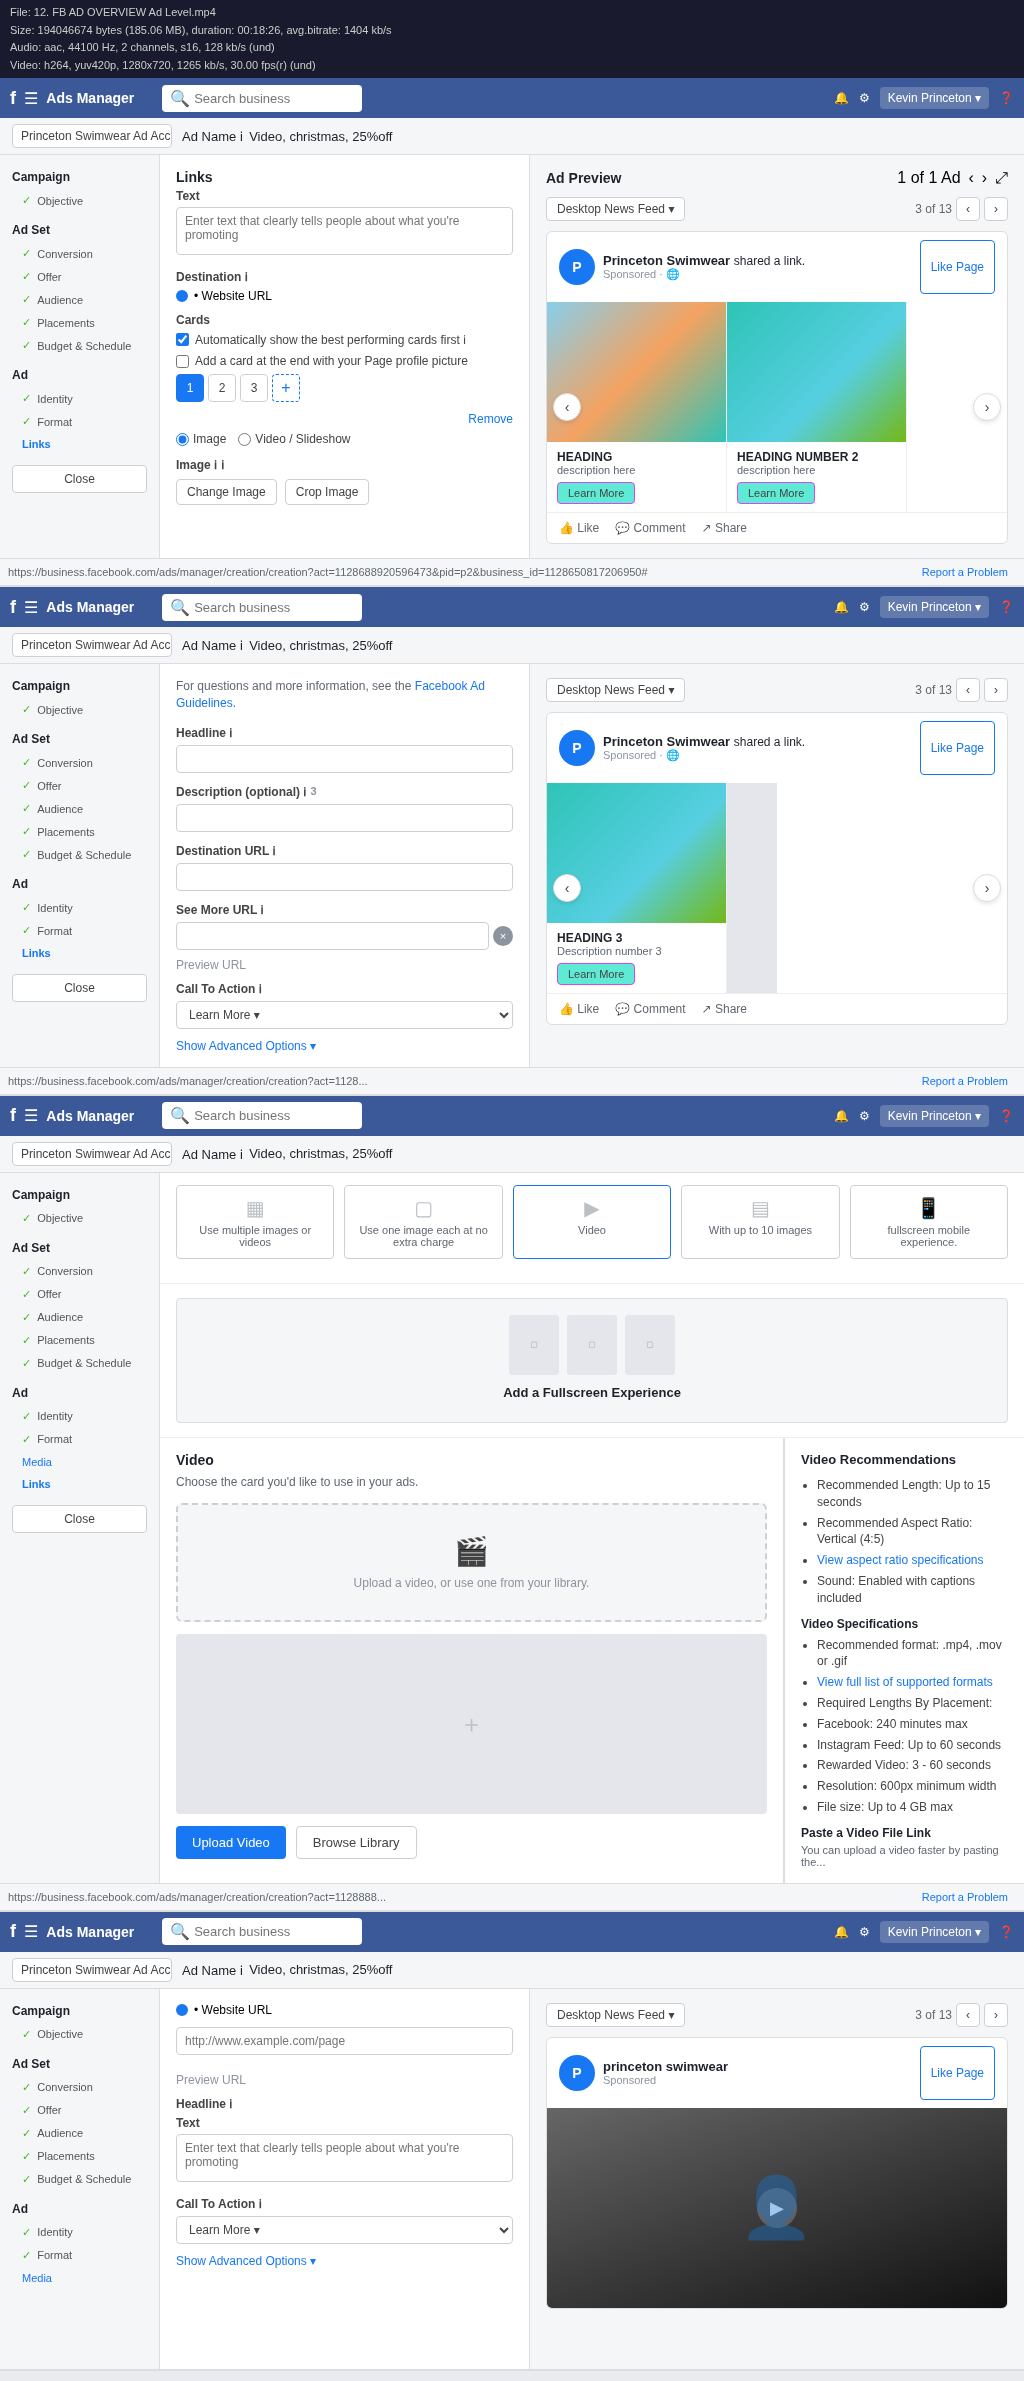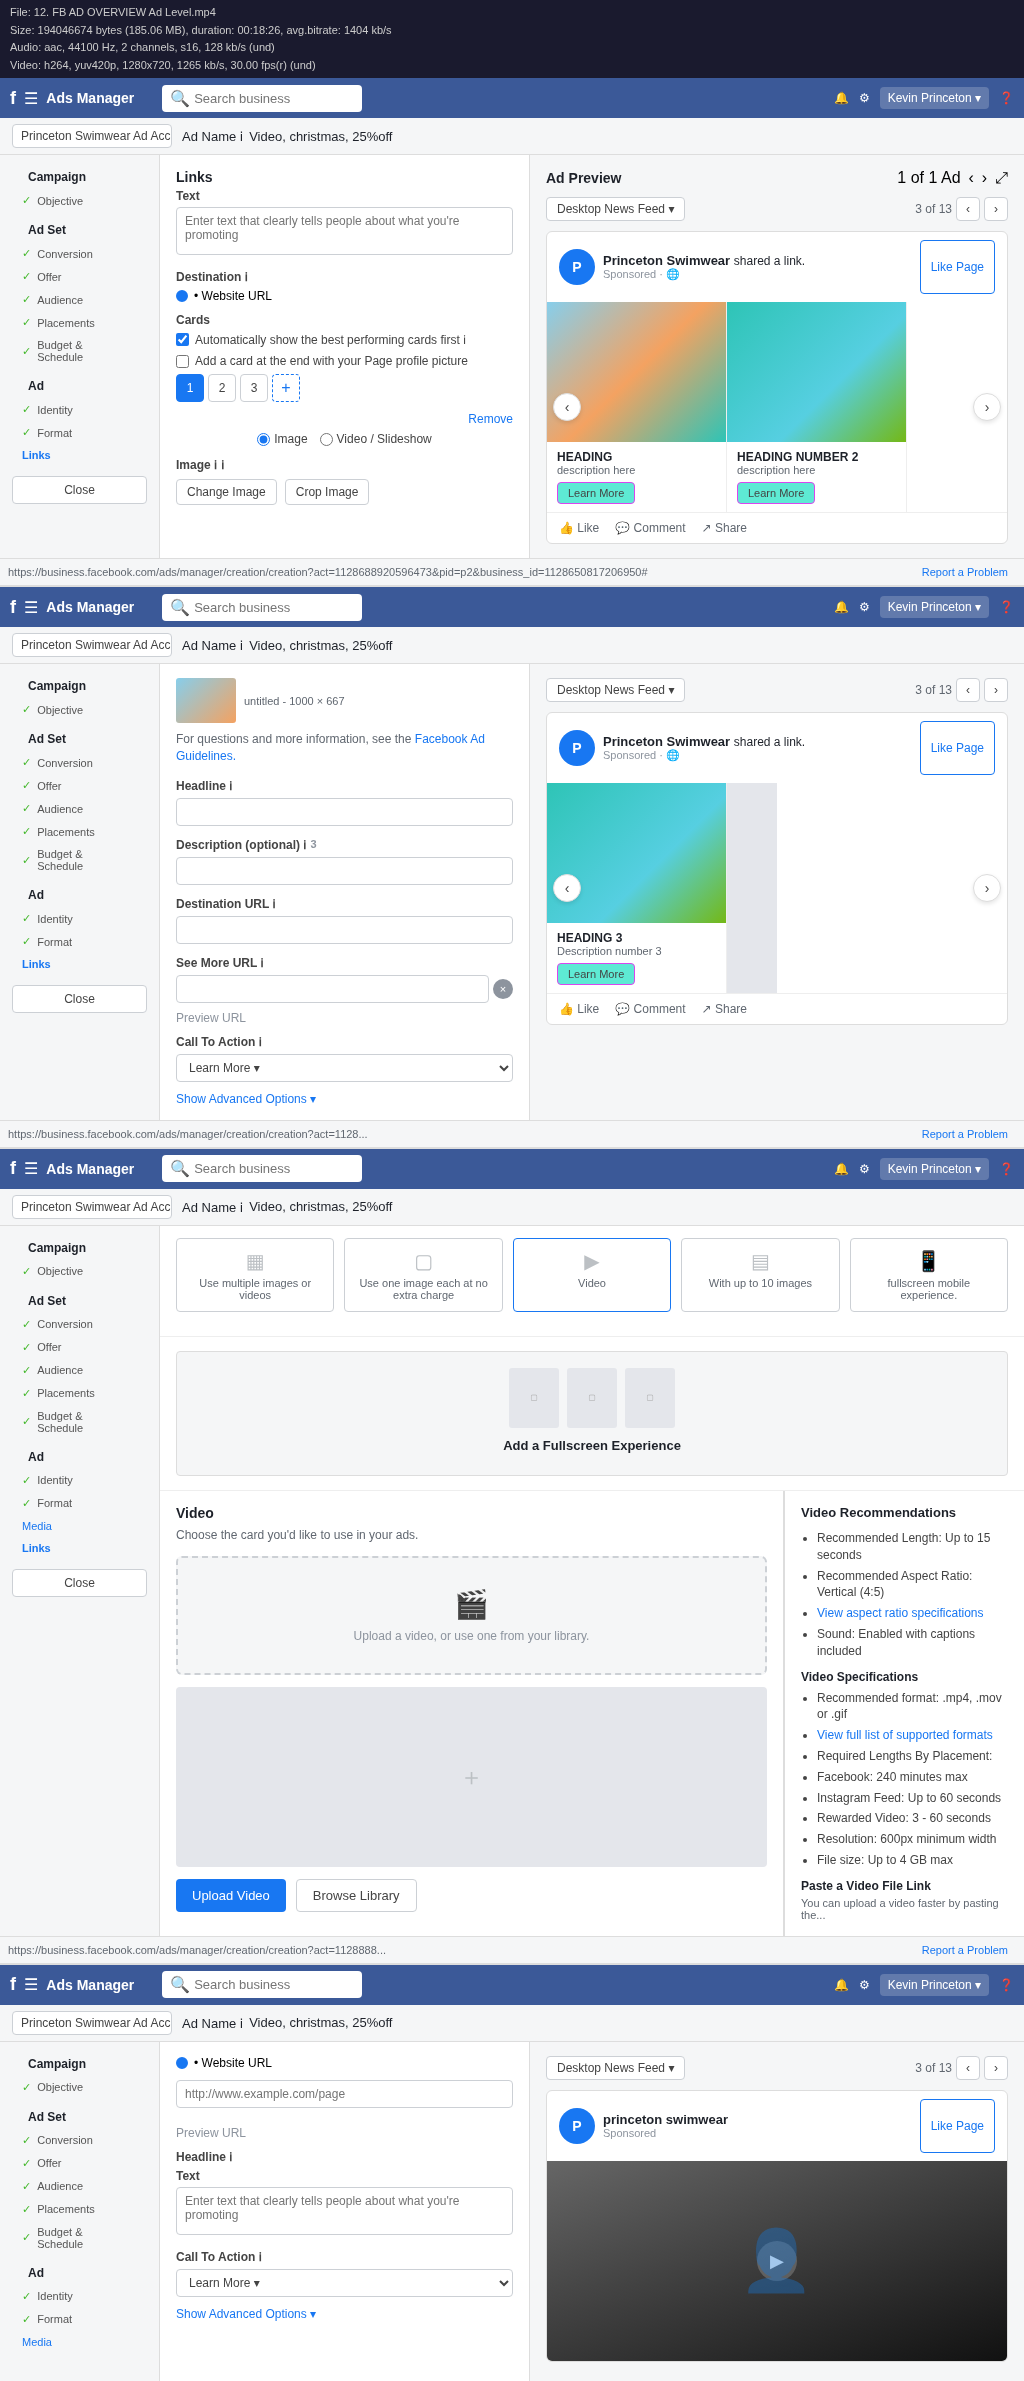--- a/index.html
+++ b/index.html
@@ -103,7 +103,7 @@
     }
     .sidebar-section { margin-bottom: 6px; }
     .sidebar-item {
-      padding: 5px 28px;
+      padding: 5px 12px;
       display: flex;
       align-items: center;
       gap: 6px;

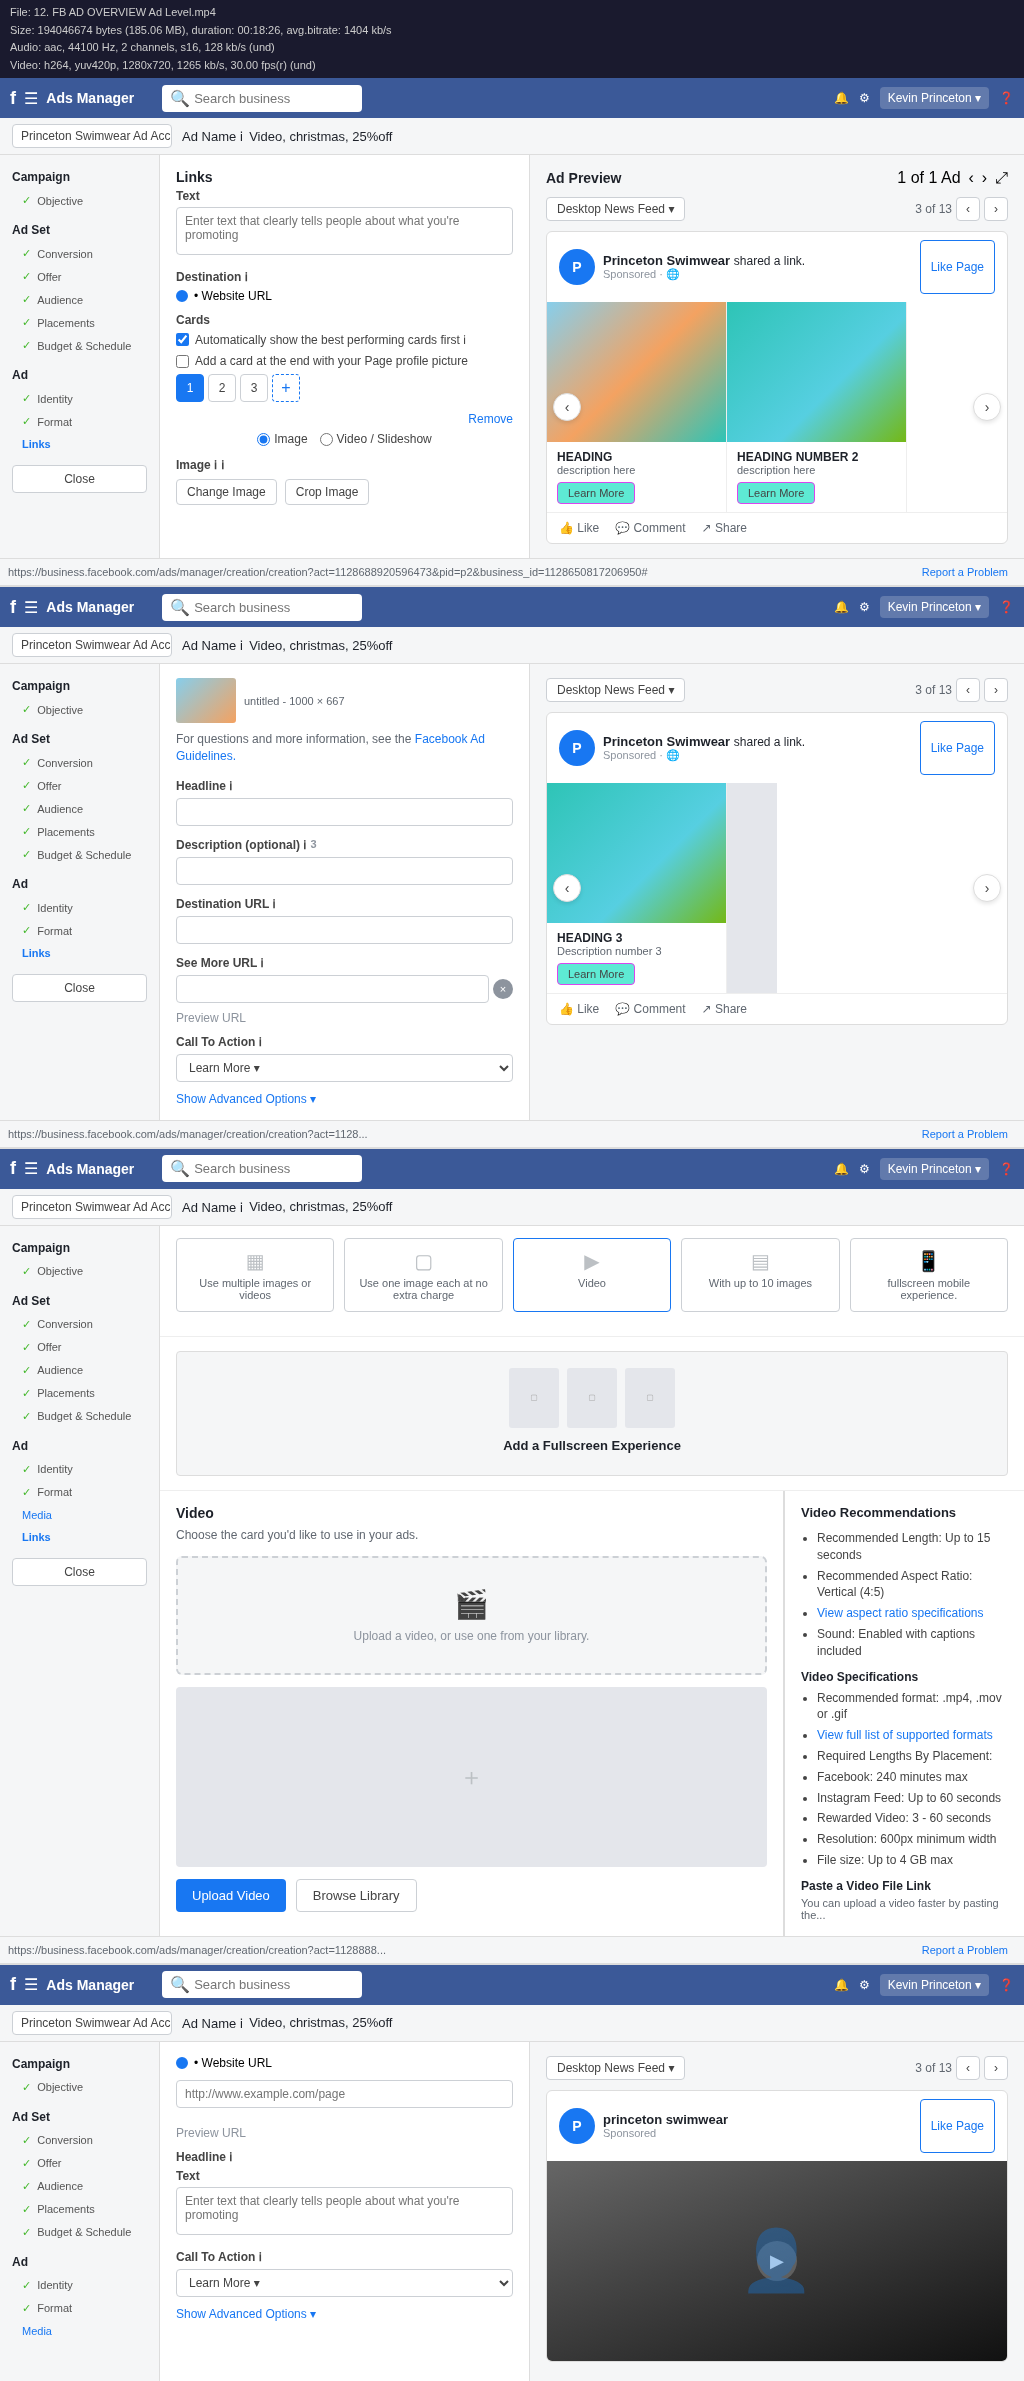--- a/index.html
+++ b/index.html
@@ -195,7 +195,7 @@
     .card-tab.active { background: #1877f2; color: white; border-color: #1877f2; }
     .card-tab.add-tab { font-size: 16px; color: #1877f2; border: 1px dashed #1877f2; }
     .remove-link { color: #1877f2; font-size: 12px; cursor: pointer; float: right; margin-bottom: 6px; }
-    .media-toggle { display: flex; align-items: center; gap: 12px; margin-bottom: 10px; justify-content: center; }
+    .media-toggle { display: flex; align-items: center; gap: 12px; margin-bottom: 10px; }
     .media-toggle label { display: flex; align-items: center; gap: 4px; font-size: 12px; color: #444; cursor: pointer; }
     .media-toggle input[type=radio] { accent-color: #1877f2; }
     .image-label { font-size: 12px; font-weight: 600; color: #444; display: flex; align-items: center; gap: 4px; margin-bottom: 6px; }

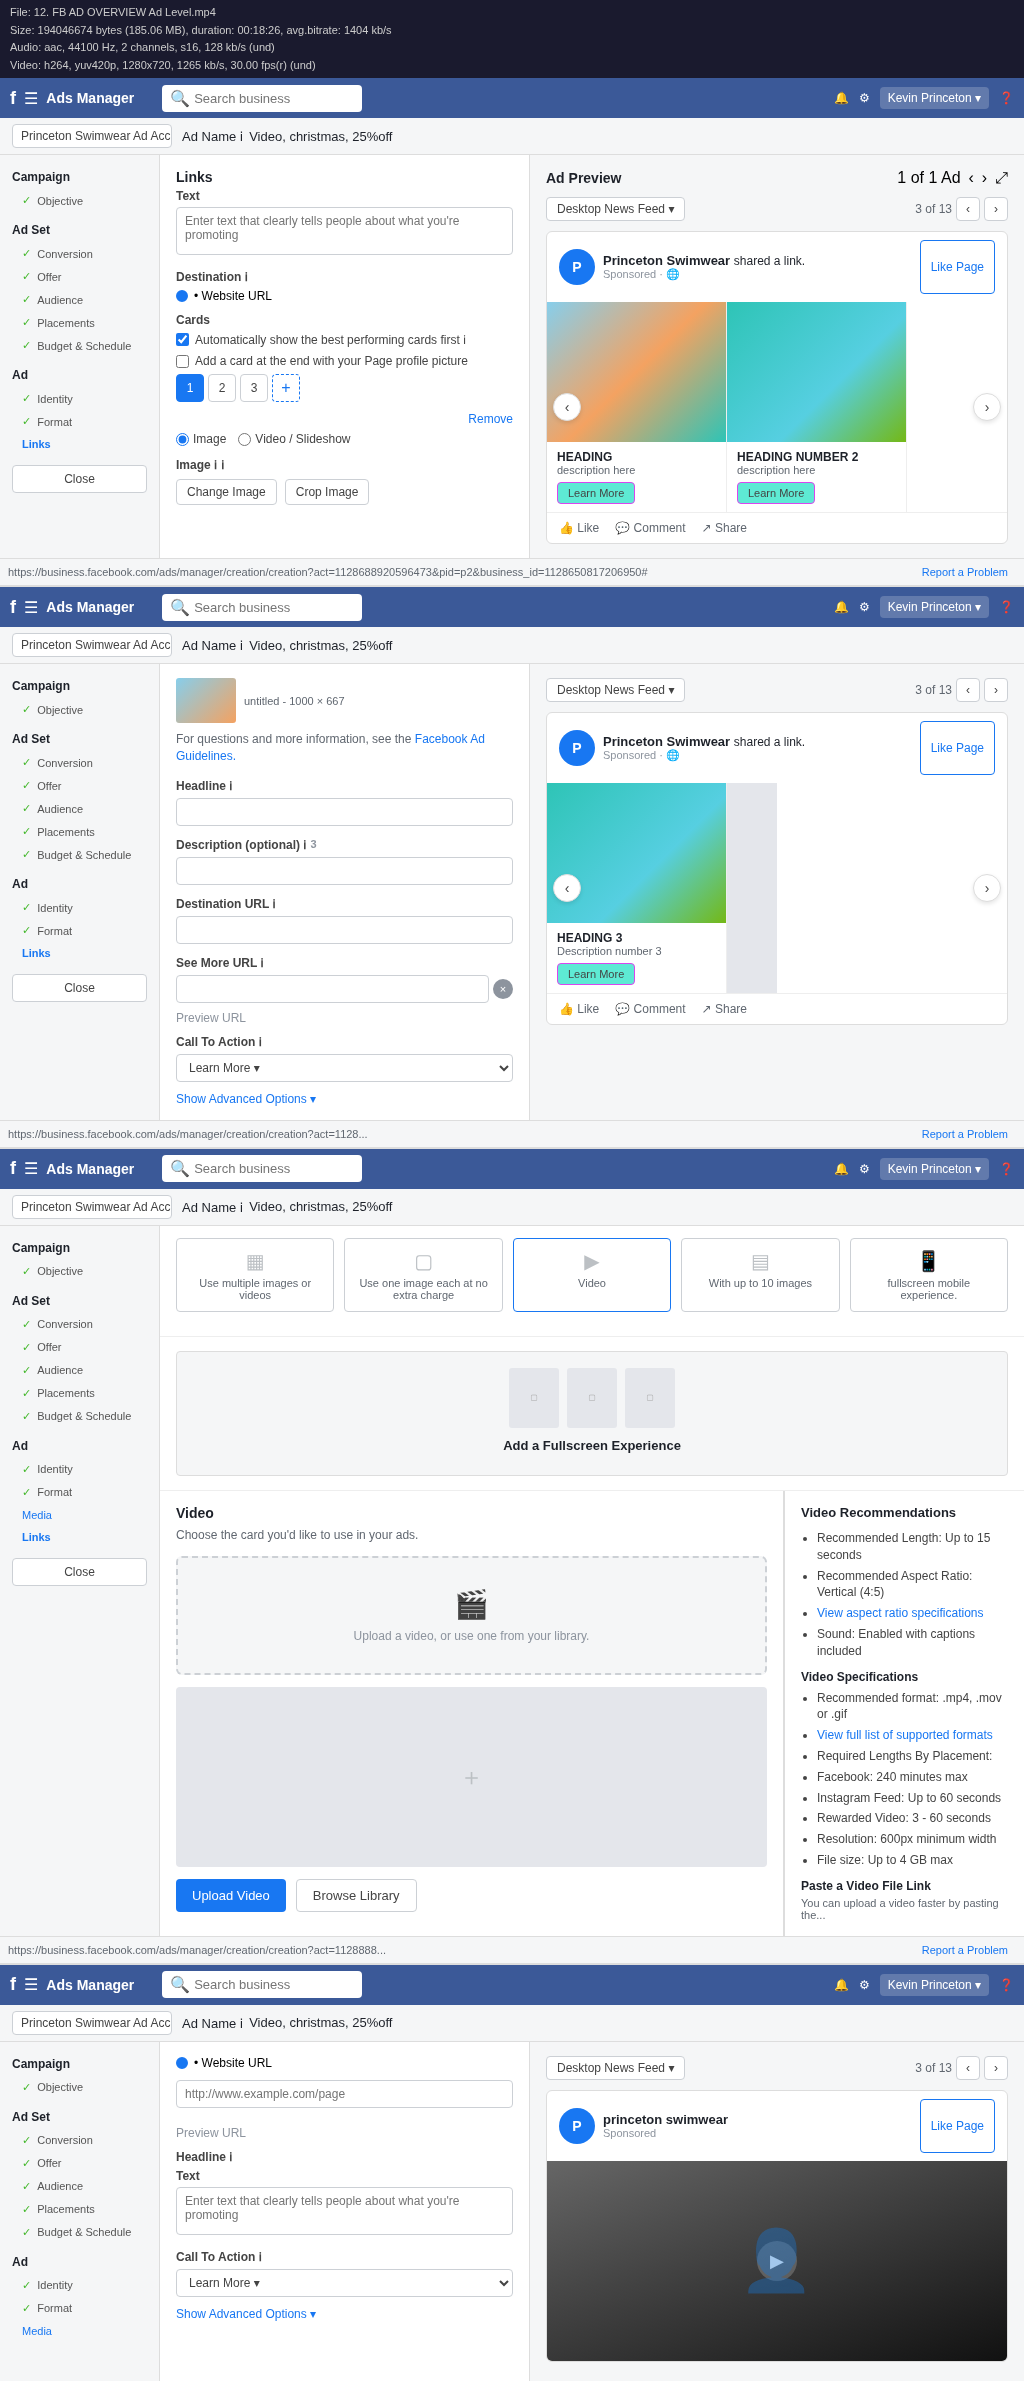--- a/index.html
+++ b/index.html
@@ -855,10 +855,6 @@
     <div class="content-area">
       <div class="form-panel">
         
-        <div class="image-info">
-          <div class="image-preview-thumb"></div>
-          <div class="image-info-text">untitled - 1000 × 667</div>
-        </div>
         <div class="section-desc">
           <span>For questions and more information, see the</span>
           <a>Facebook Ad Guidelines.</a>

